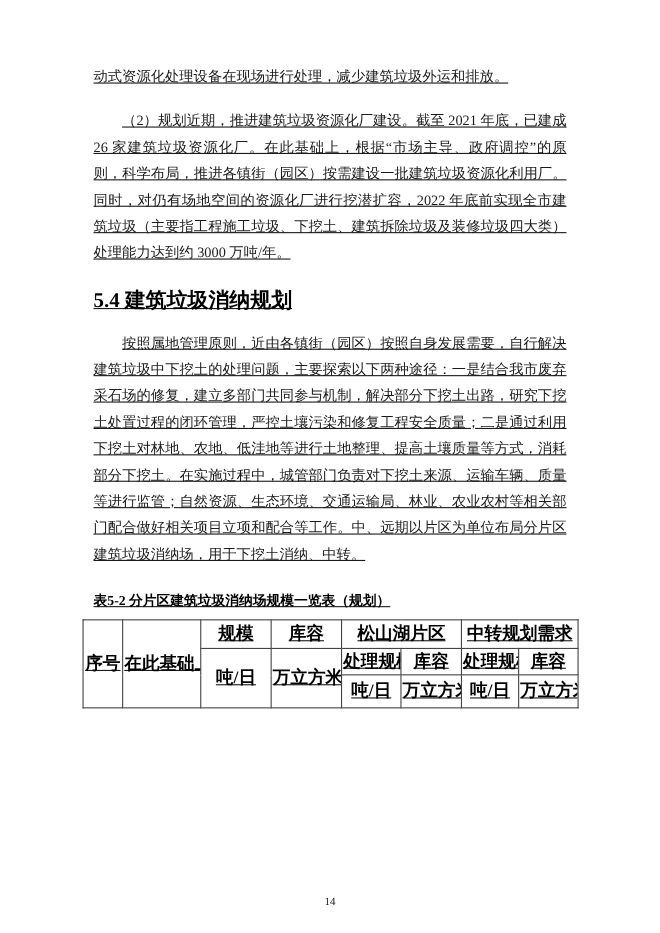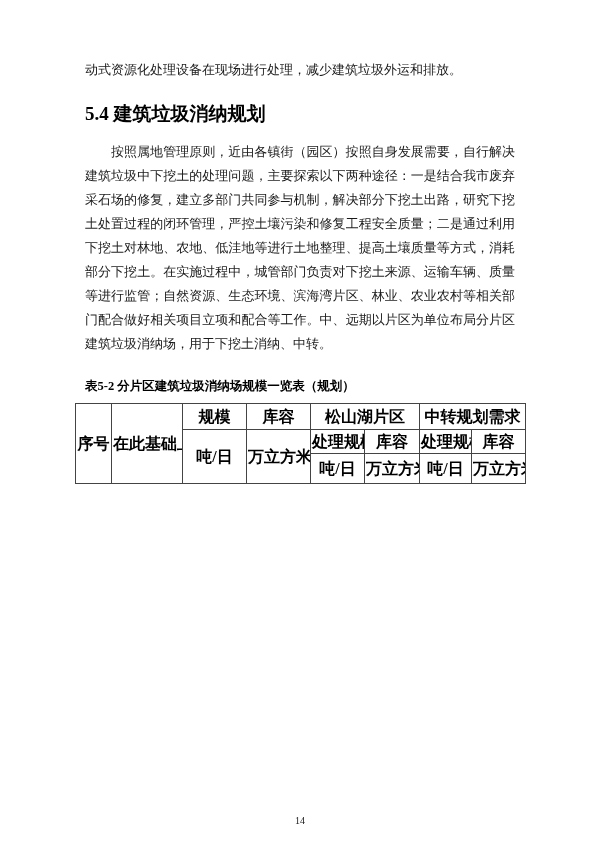--- a/index.html
+++ b/index.html
@@ -14,7 +14,7 @@
     color: #1a1a1a;
     overflow: hidden;
   }
-  .content { padding: 58px 85px 12px 85px; }
+  .content { padding: 58px 85px 12px 85px; text-decoration: underline; }
   .para {
     font-size: 13px;
     line-height: 24px;

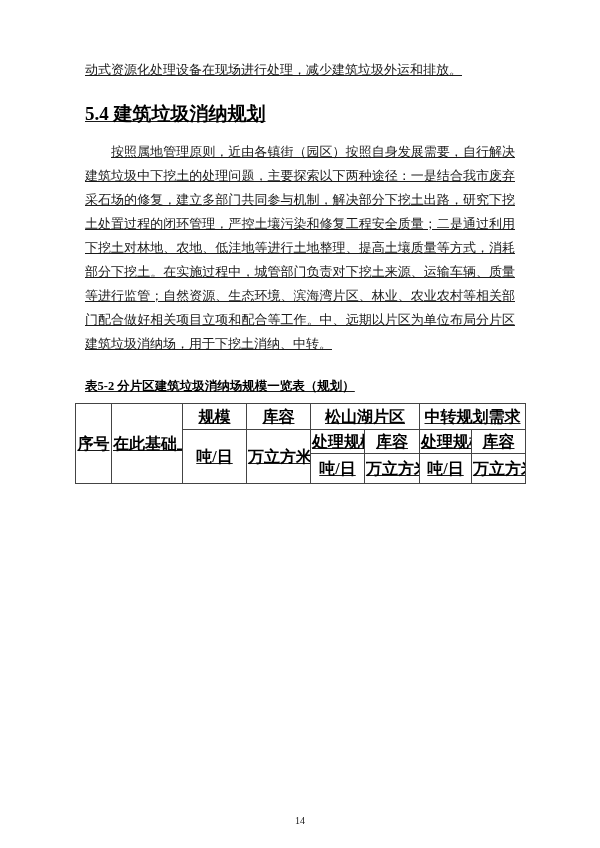--- a/index.html
+++ b/index.html
@@ -76,6 +76,7 @@
   <div class="content">
 
     <p class="para continuation">动式资源化处理设备在现场进行处理，减少建筑垃圾外运和排放。</p>
+    <p class="para">（2）规划近期，推进建筑垃圾资源化厂建设。截至 2021 年底，已建成 26 家建筑垃圾资源化厂。在此基础上，根据“市场主导、政府调控”的原则，科学布局，推进各镇街（园区）按需建设一批建筑垃圾资源化利用厂。同时，对仍有场地空间的资源化厂进行挖潜扩容，2022 年底前实现全市建筑垃圾（主要指工程施工垃圾、下挖土、建筑拆除垃圾及装修垃圾四大类）处理能力达到约 3000 万吨/年。</p>
 
     <h2 class="section-heading">5.4 建筑垃圾消纳规划</h2>
 

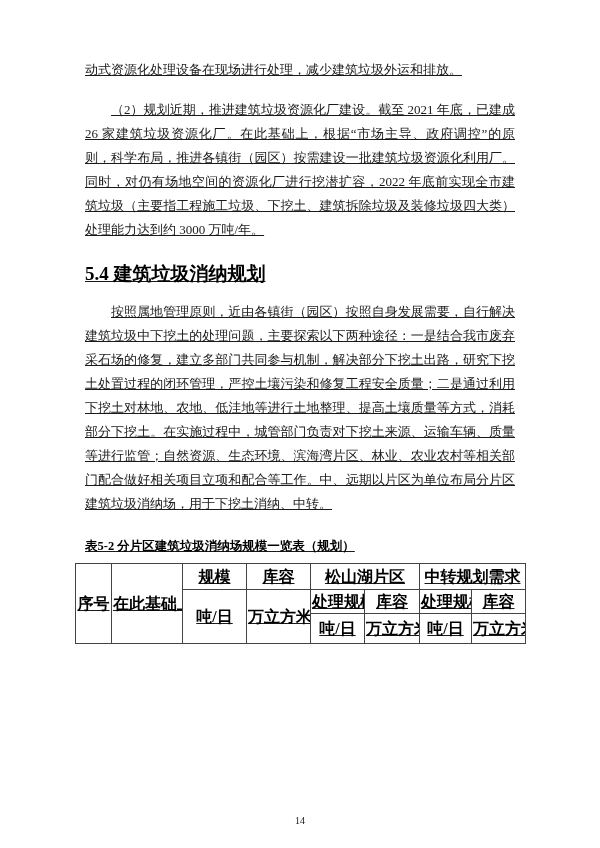--- a/index.html
+++ b/index.html
@@ -80,7 +80,7 @@
 
     <h2 class="section-heading">5.4 建筑垃圾消纳规划</h2>
 
-    <p class="para">按照属地管理原则，近由各镇街（园区）按照自身发展需要，自行解决建筑垃圾中下挖土的处理问题，主要探索以下两种途径：一是结合我市废弃采石场的修复，建立多部门共同参与机制，解决部分下挖土出路，研究下挖土处置过程的闭环管理，严控土壤污染和修复工程安全质量；二是通过利用下挖土对林地、农地、低洼地等进行土地整理、提高土壤质量等方式，消耗部分下挖土。在实施过程中，城管部门负责对下挖土来源、运输车辆、质量等进行监管；自然资源、生态环境、滨海湾片区、林业、农业农村等相关部门配合做好相关项目立项和配合等工作。中、远期以片区为单位布局分片区建筑垃圾消纳场，用于下挖土消纳、中转。</p>
+    <p class="para">按照属地管理原则，近由各镇街（园区）按照自身发展需要，自行解决建筑垃圾中下挖土的处理问题，主要探索以下两种途径：一是结合我市废弃采石场的修复，建立多部门共同参与机制，解决部分下挖土出路，研究下挖土处置过程的闭环管理，严控土壤污染和修复工程安全质量；二是通过利用下挖土对林地、农地、低洼地等进行土地整理、提高土壤质量等方式，消耗部分下挖土。在实施过程中，城管部门负责对下挖土来源、运输车辆、质量等进行监管；自然资源、生态环境、交通运输局、林业、农业农村等相关部门配合做好相关项目立项和配合等工作。中、远期以片区为单位布局分片区建筑垃圾消纳场，用于下挖土消纳、中转。</p>
 
     <p class="table-caption">表5-2 分片区建筑垃圾消纳场规模一览表（规划）</p>
 

